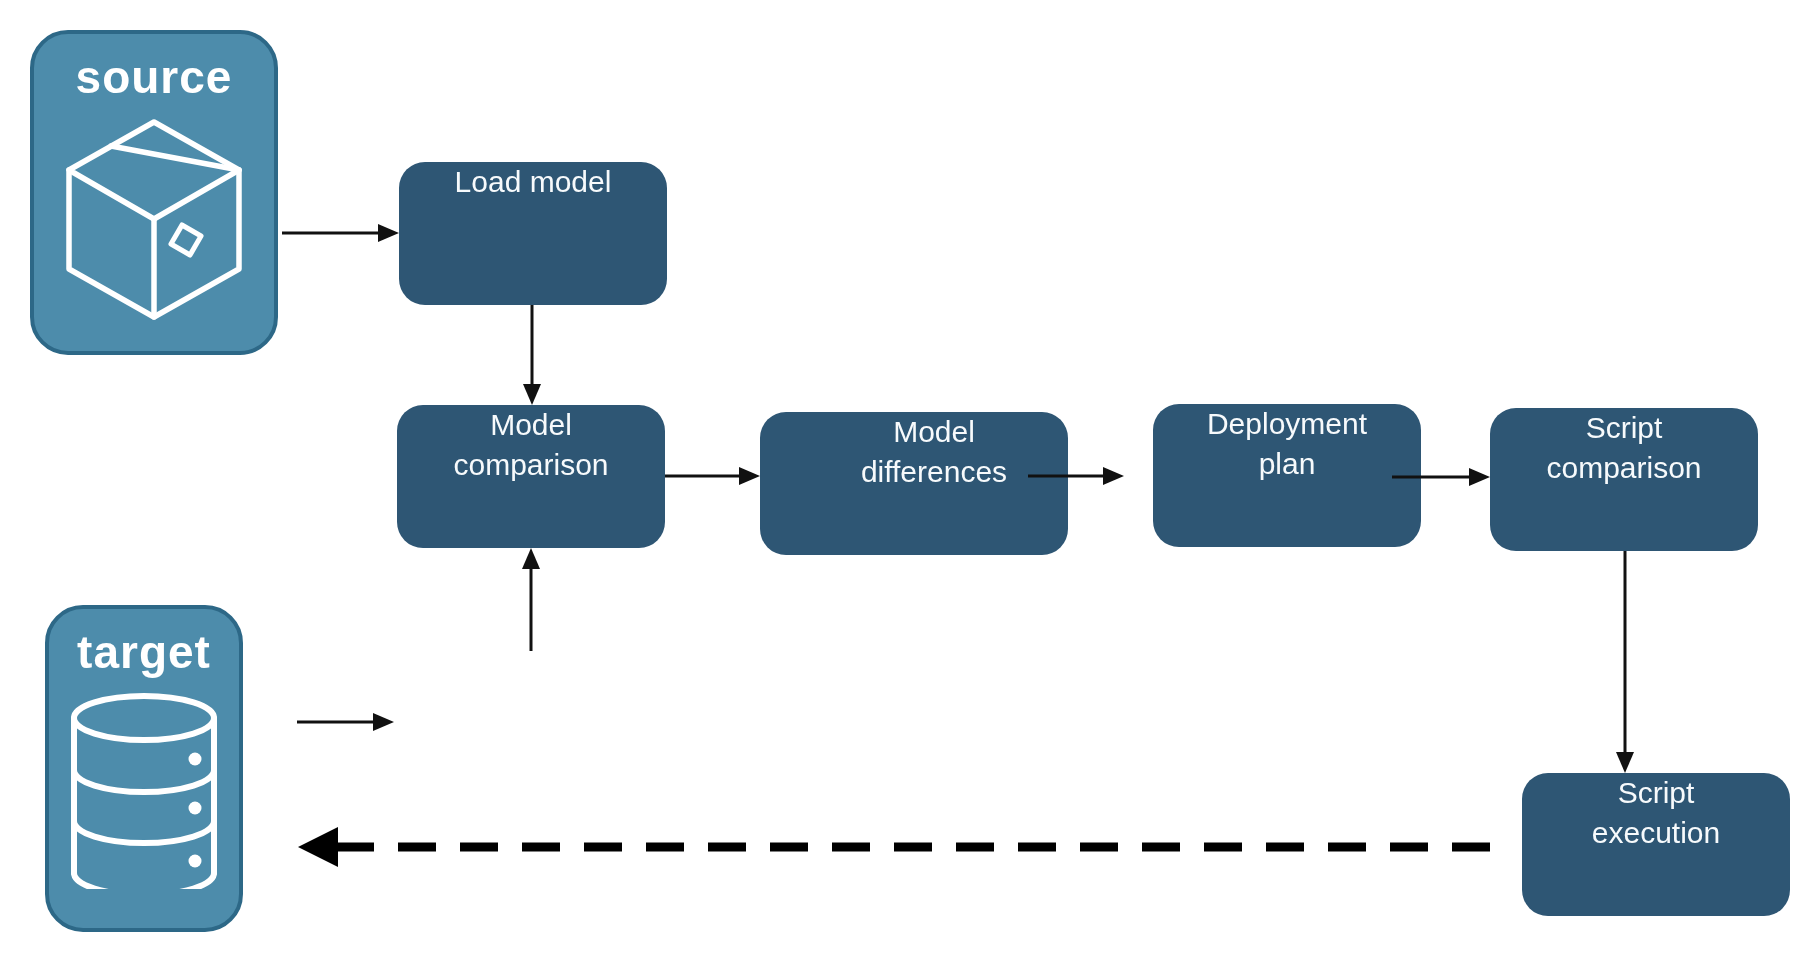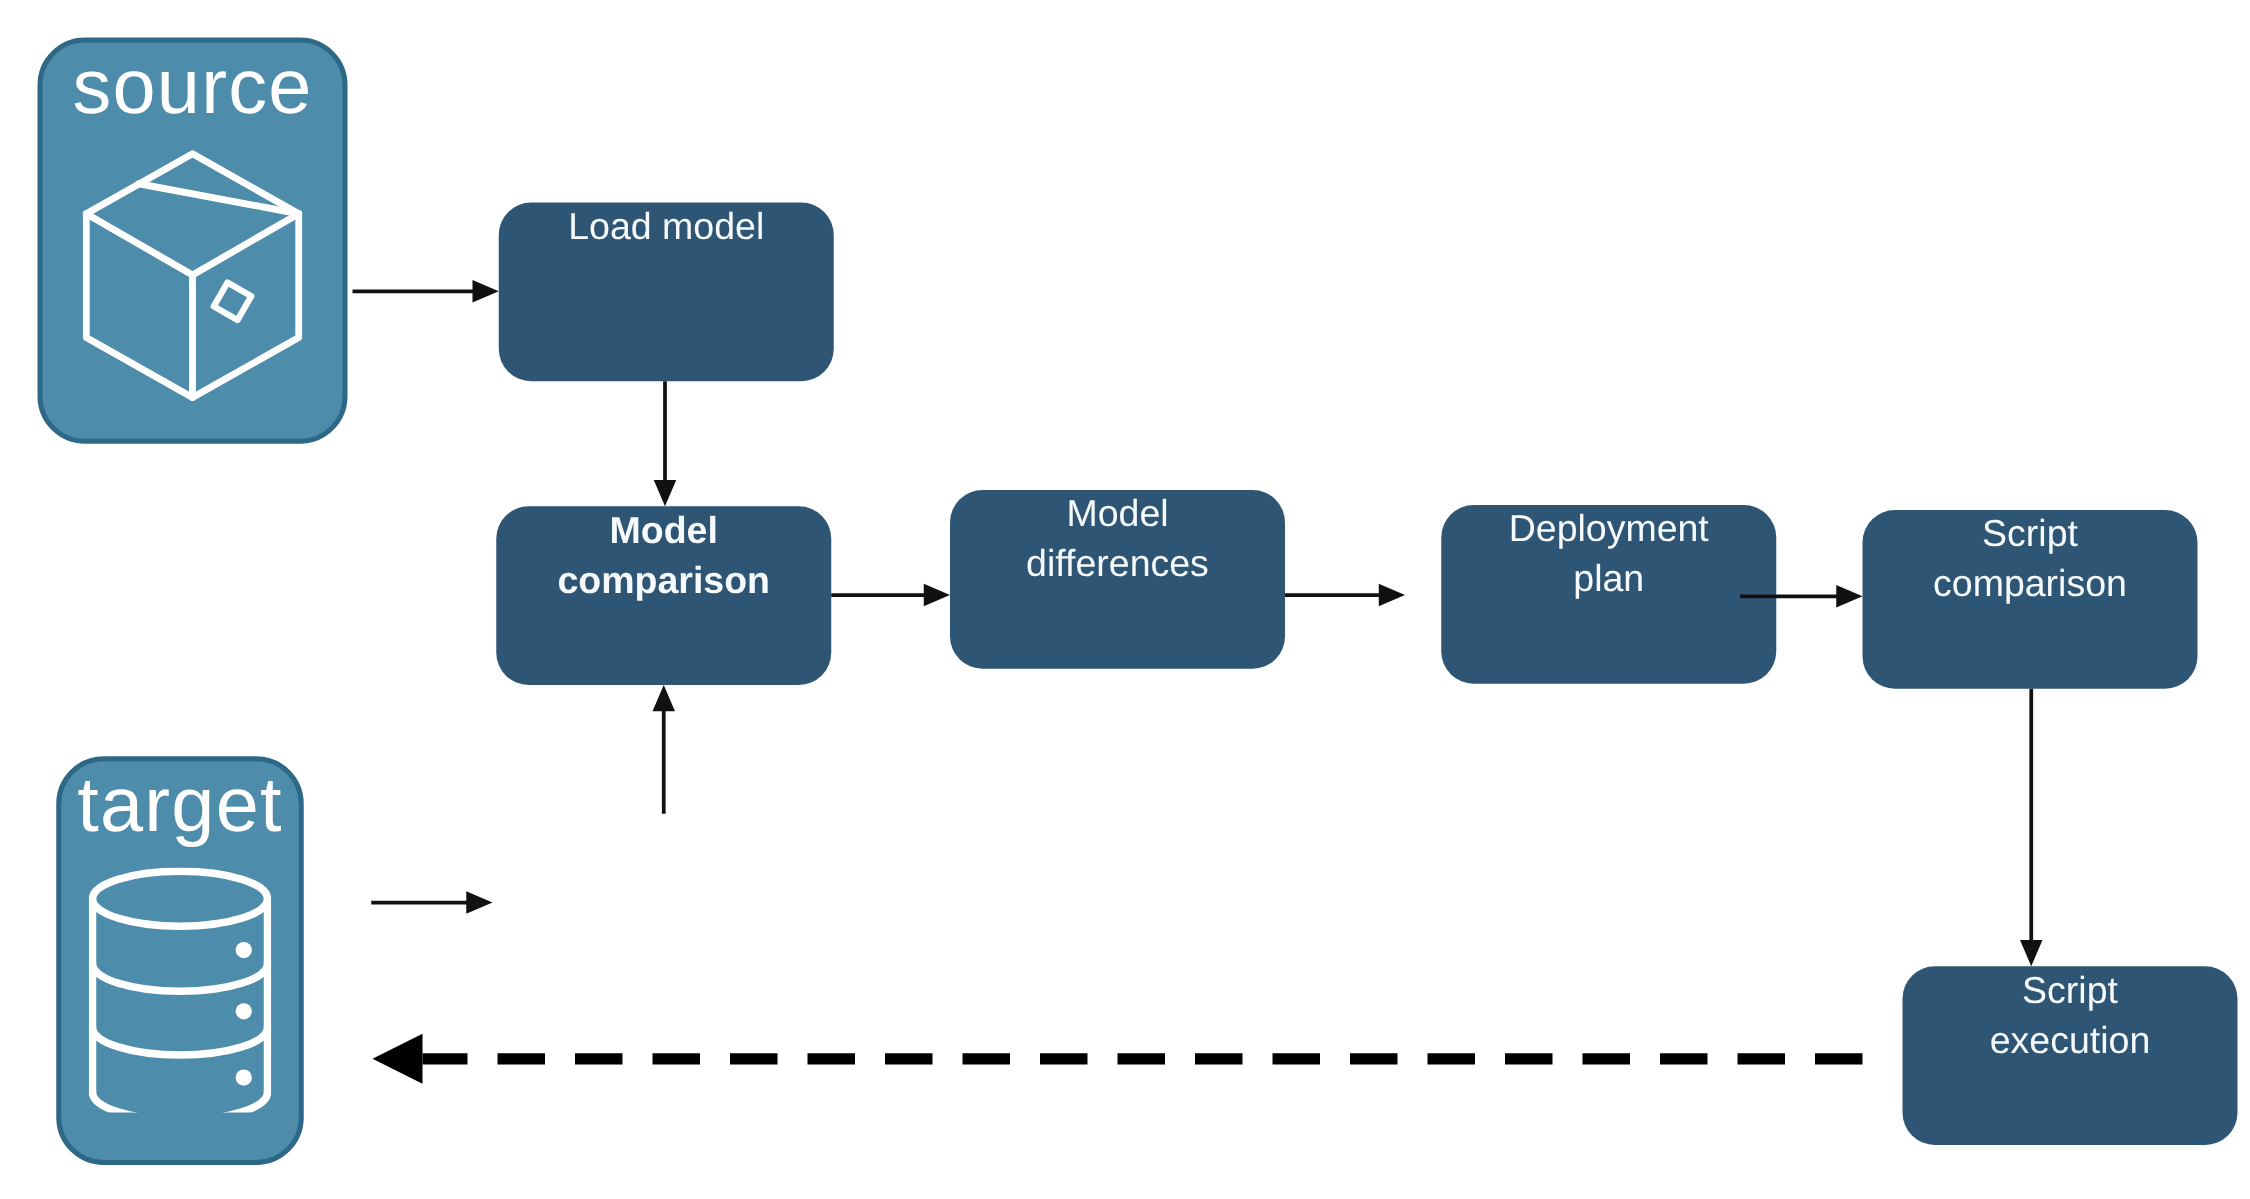--- a/index.html
+++ b/index.html
@@ -20,7 +20,7 @@
     border-radius:38px;display:flex;flex-direction:column;align-items:center;
     box-sizing:border-box;color:#ffffff;
   }
-  .endpoint .ep-label{font-size:62px;font-weight:normal;letter-spacing:1px;}
+  .endpoint .ep-label{font-size:46px;font-weight:bold;margin-top:16px;letter-spacing:1px;}
   .endpoint .ep-icon{margin-top:14px;}
   #ep-source{left:30px;top:30px;width:248px;height:325px;}
   #ep-target{left:45px;top:605px;width:198px;height:327px;}

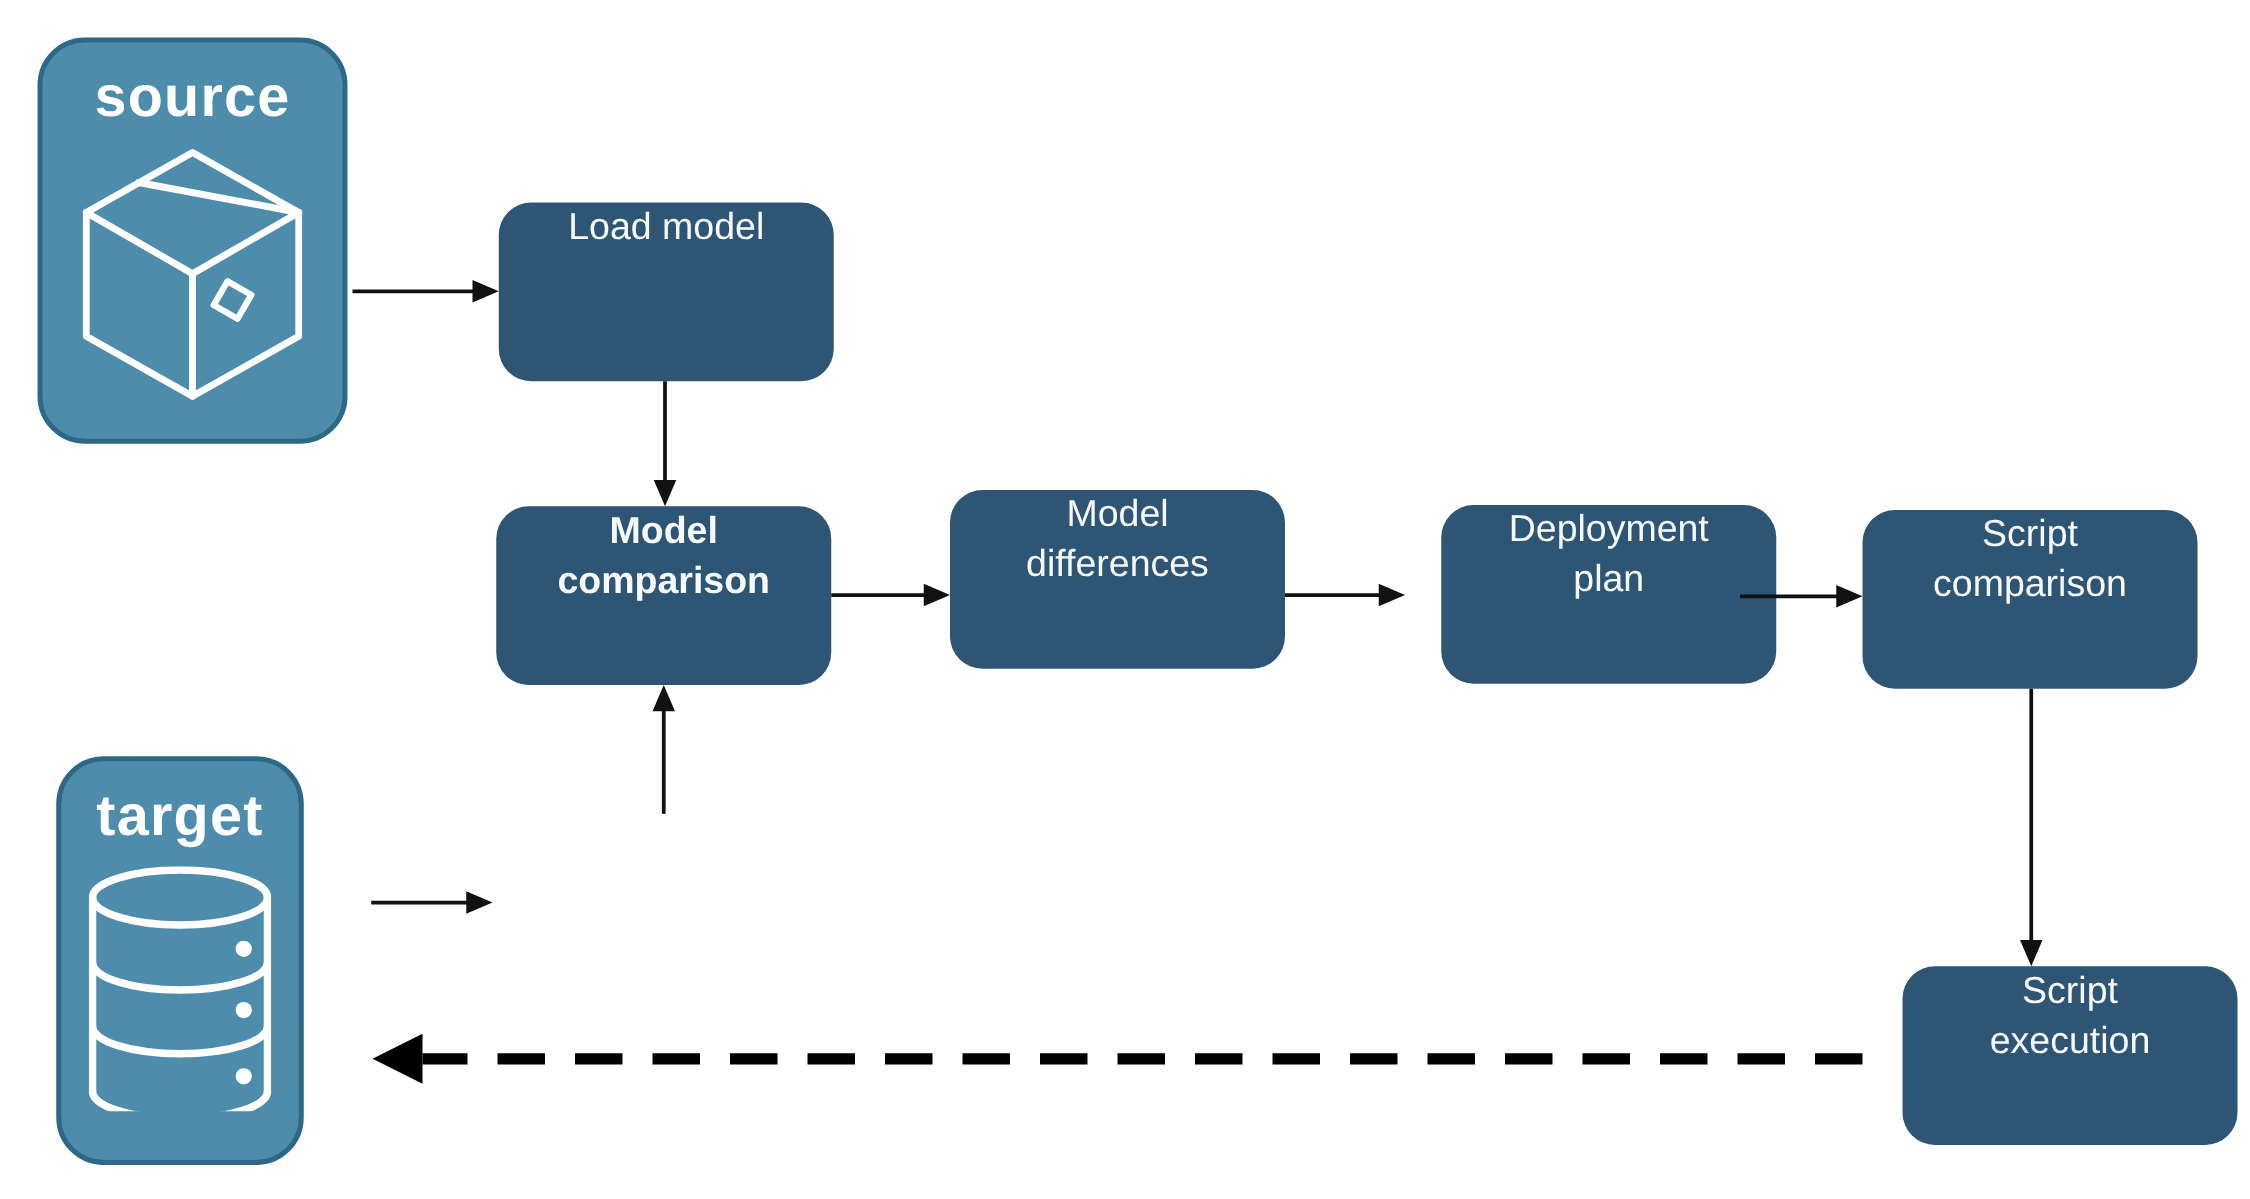--- a/index.html
+++ b/index.html
@@ -25,7 +25,7 @@
   #ep-source{left:30px;top:30px;width:248px;height:325px;}
   #ep-target{left:45px;top:605px;width:198px;height:327px;}
   #node-load-model{left:399px;top:162px;}
-  #node-model-comparison{left:397px;top:405px;font-weight:bold;}
+  #node-model-comparison{left:397px;top:405px;}
   #node-model-differences{left:760px;top:392px;}
   #node-deployment-plan{left:1124px;top:404px;margin-left:29px;}
   #node-script-generation{left:1490px;top:408px;}

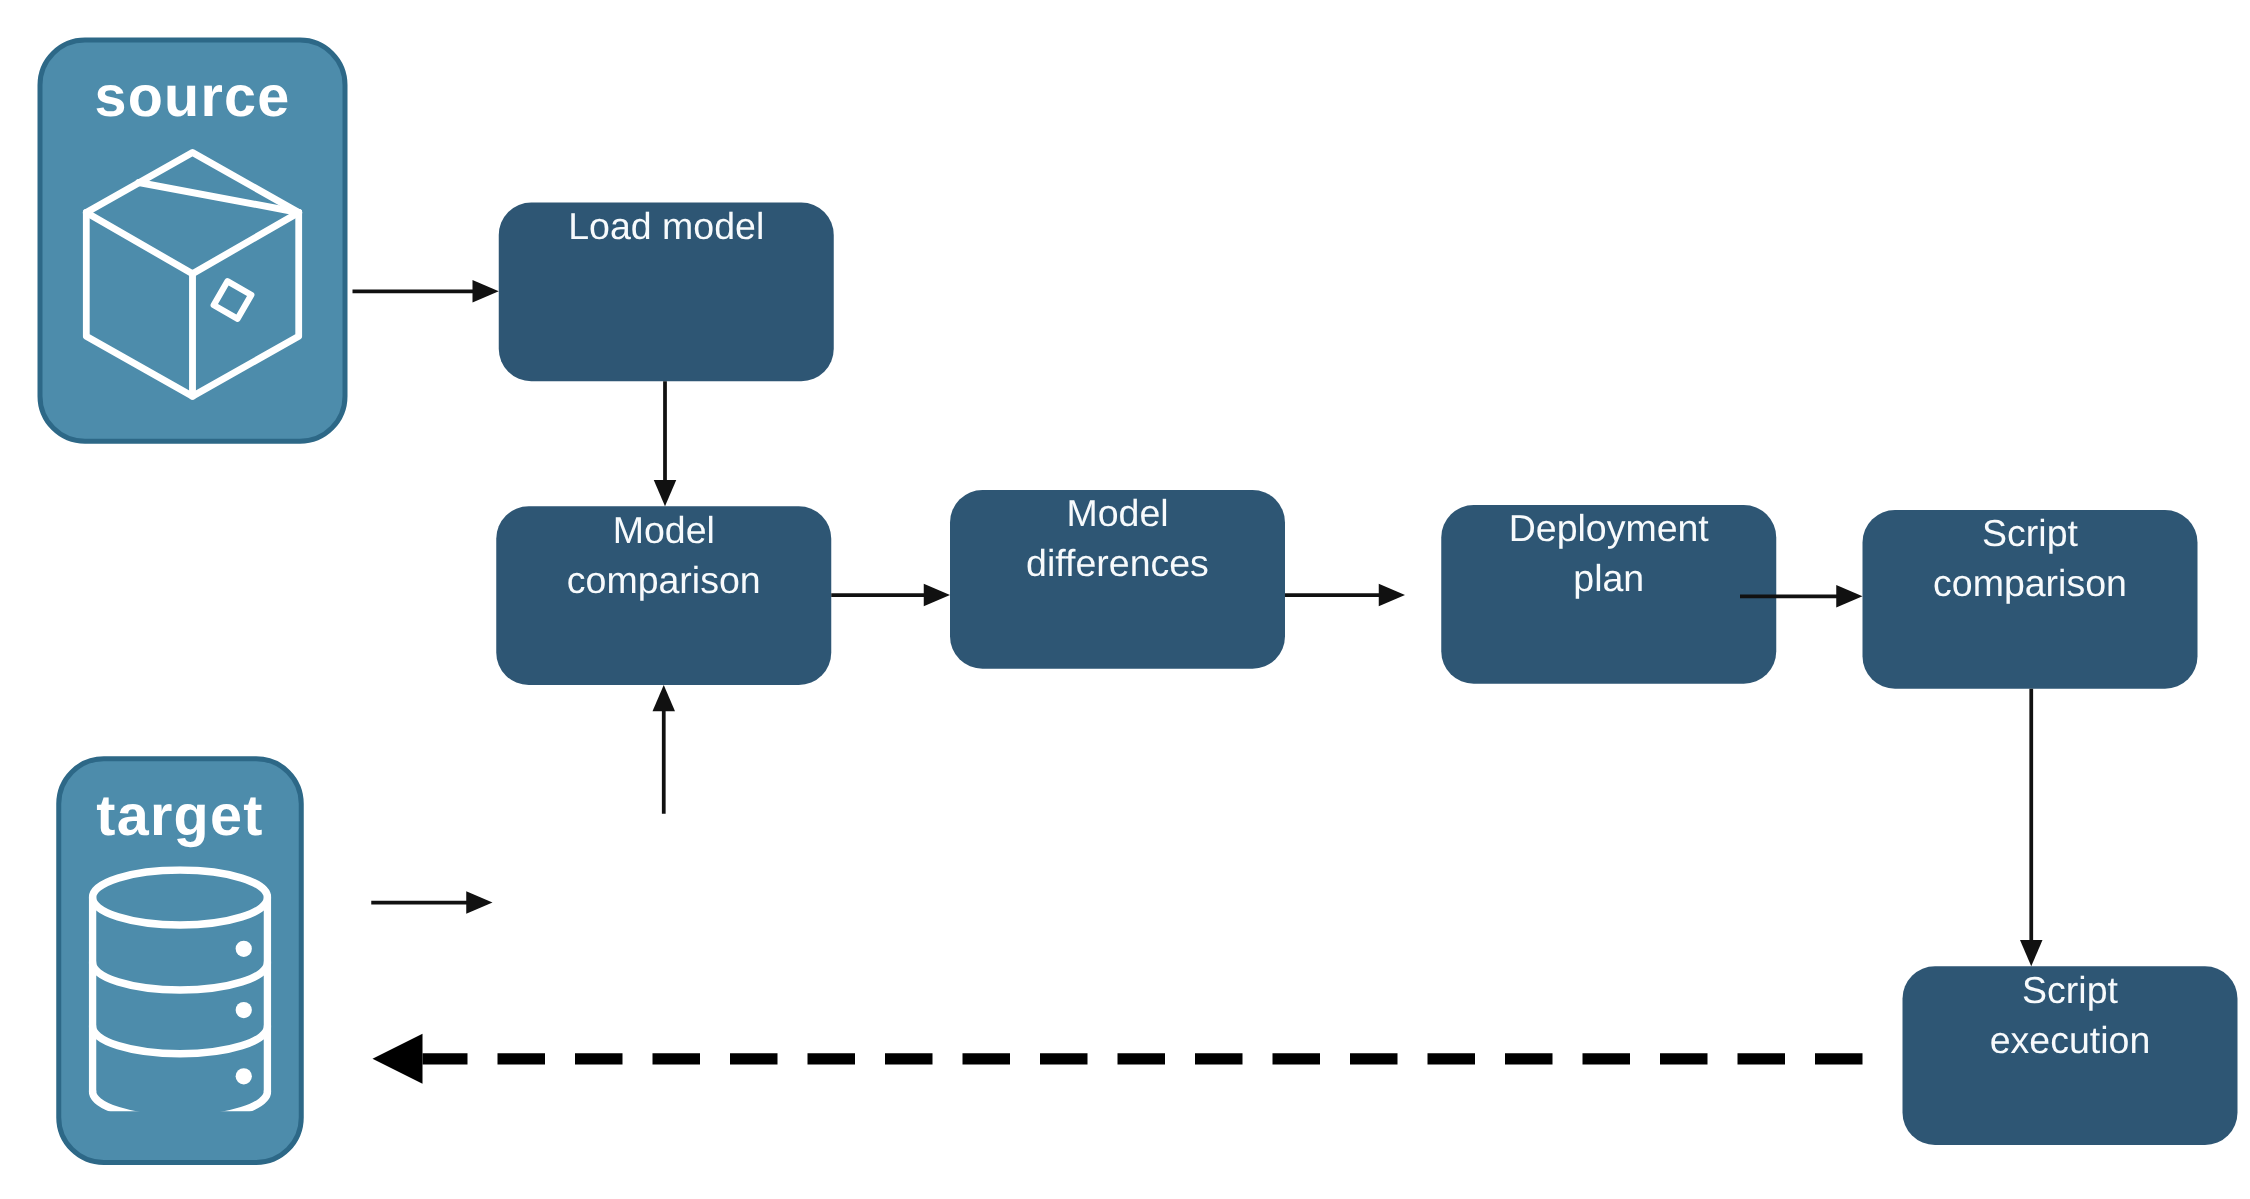--- a/index.html
+++ b/index.html
@@ -26,7 +26,7 @@
   #ep-target{left:45px;top:605px;width:198px;height:327px;}
   #node-load-model{left:399px;top:162px;}
   #node-model-comparison{left:397px;top:405px;}
-  #node-model-differences{left:760px;top:392px;}
+  #node-model-differences{left:760px;top:412px;padding-left:40px;}
   #node-deployment-plan{left:1124px;top:404px;margin-left:29px;}
   #node-script-generation{left:1490px;top:408px;}
   #node-reverse-engineer{left:394px;top:651px;}

